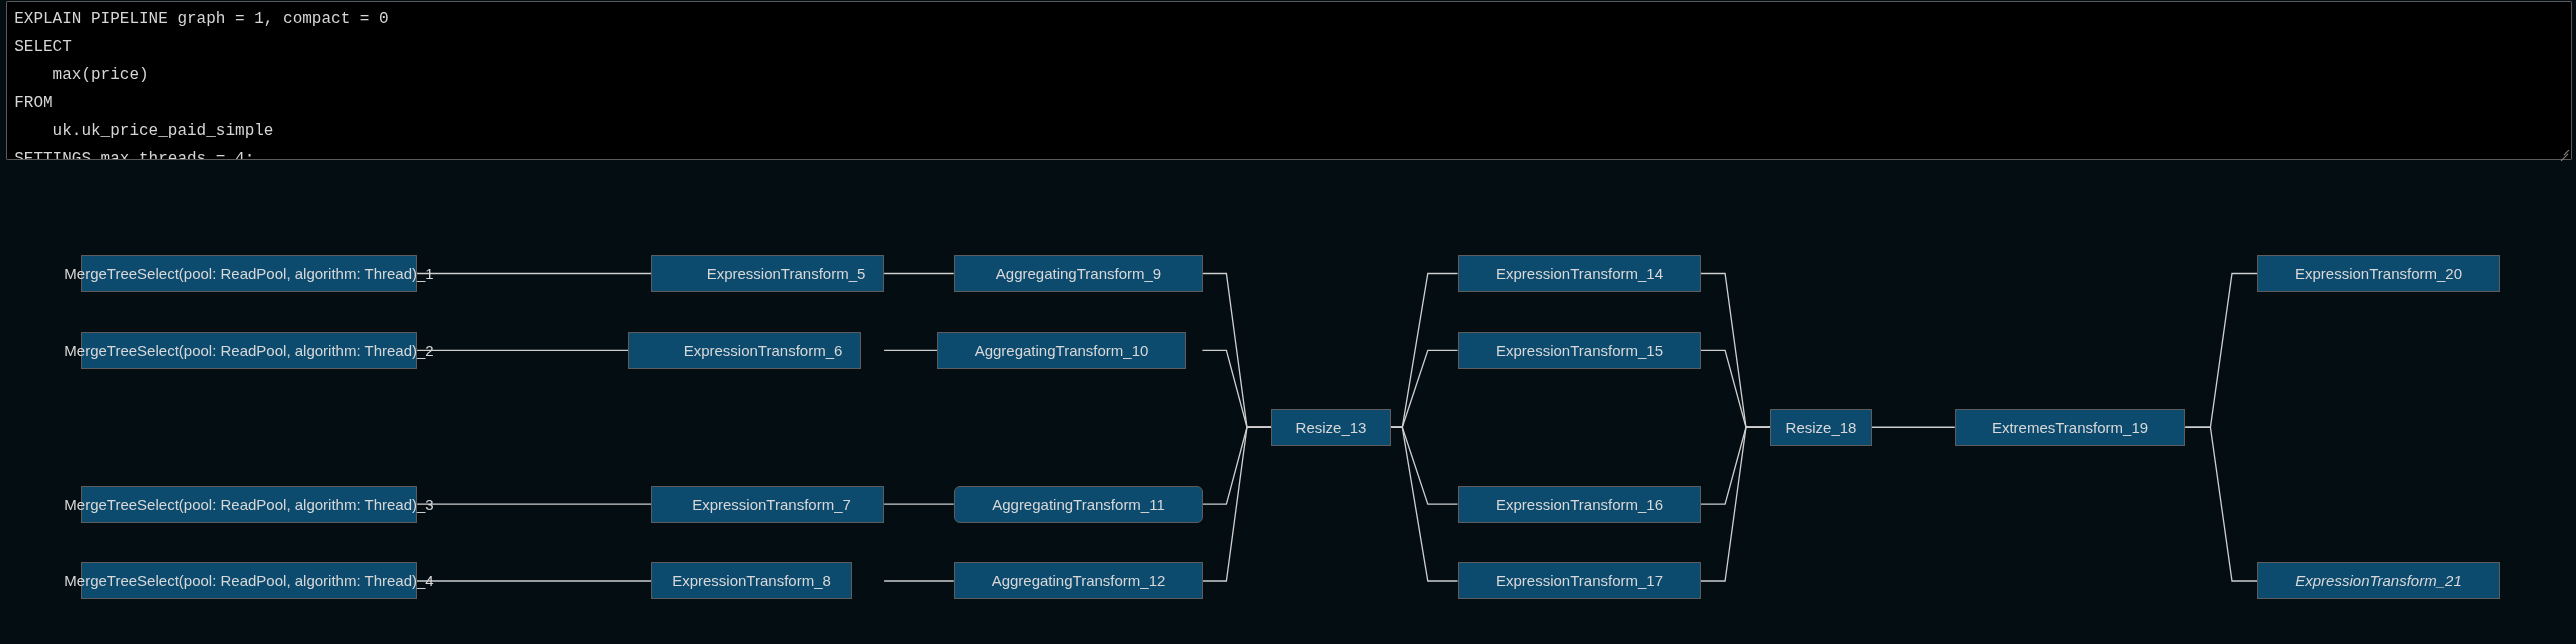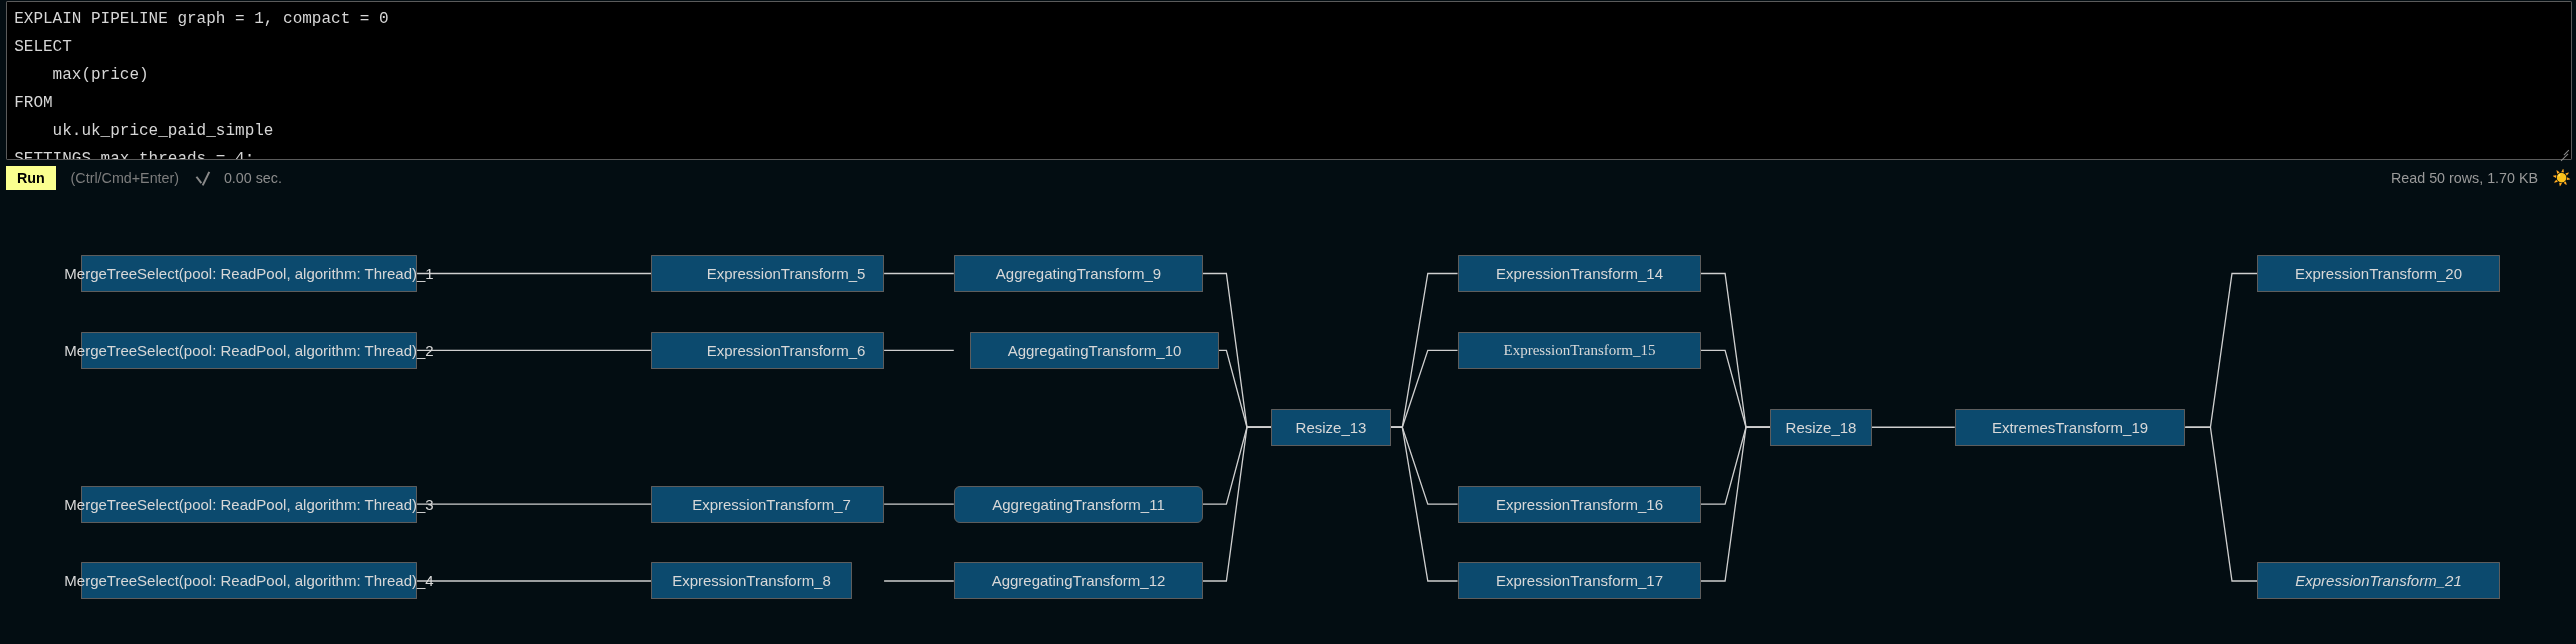--- a/index.html
+++ b/index.html
@@ -189,15 +189,6 @@
     </div>
   </div>
 
-  <div class="toolbar">
-    <button class="run-button">Run</button>
-    <span class="hint">(Ctrl/Cmd+Enter)</span>
-    <span class="check-icon"></span>
-    <span class="elapsed">0.00 sec.</span>
-    <span class="toolbar-spacer"></span>
-    <span class="read-stats">Read 50 rows, 1.70 KB</span>
-    <span class="theme-toggle">☀️</span>
-  </div>
 
   <div class="graph">
     <svg class="graph-svg" id="graph-edges" viewBox="0 0 4694 814" preserveAspectRatio="none">

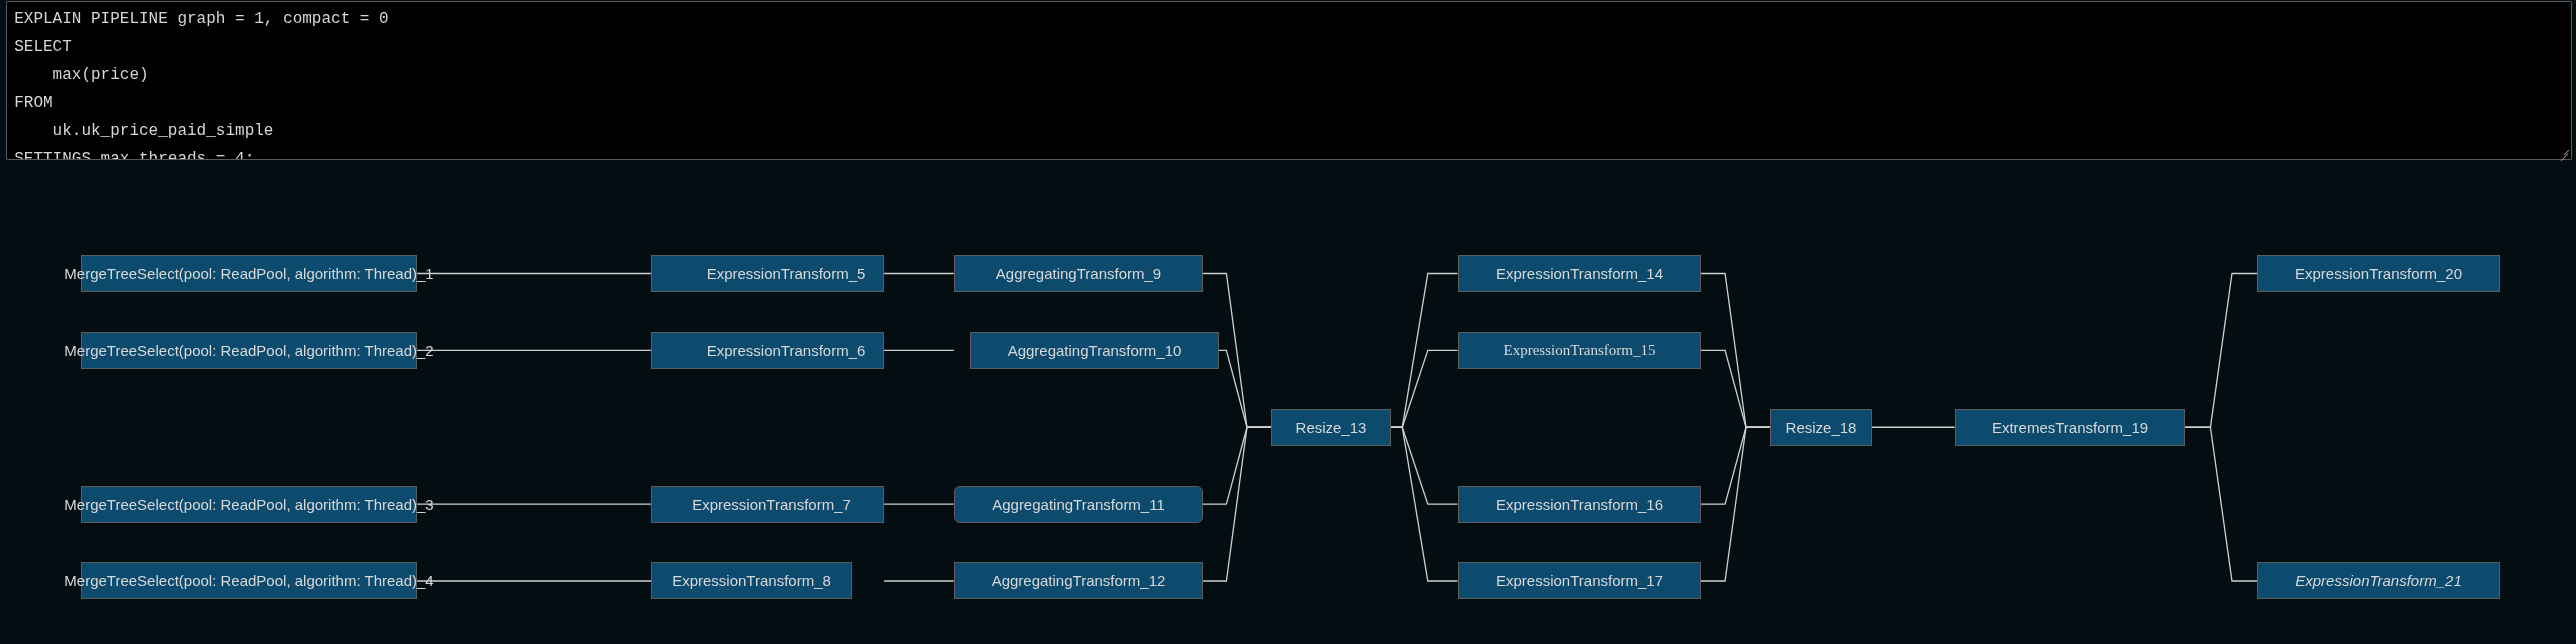--- a/index.html
+++ b/index.html
@@ -232,7 +232,7 @@
         <div class="node" style="left: 651px; top: 57px; width: 233px; height: 37px; padding-left: 37px;">
           <span>ExpressionTransform_5</span>
         </div>
-        <div class="node" style="left: 651px; top: 134px; width: 233px; height: 37px; padding-left: 37px;">
+        <div class="node" style="left: 628px; top: 134px; width: 233px; height: 37px; padding-left: 37px;">
           <span>ExpressionTransform_6</span>
         </div>
         <div class="node" style="left: 651px; top: 288px; width: 233px; height: 37px; padding-left: 8px;">

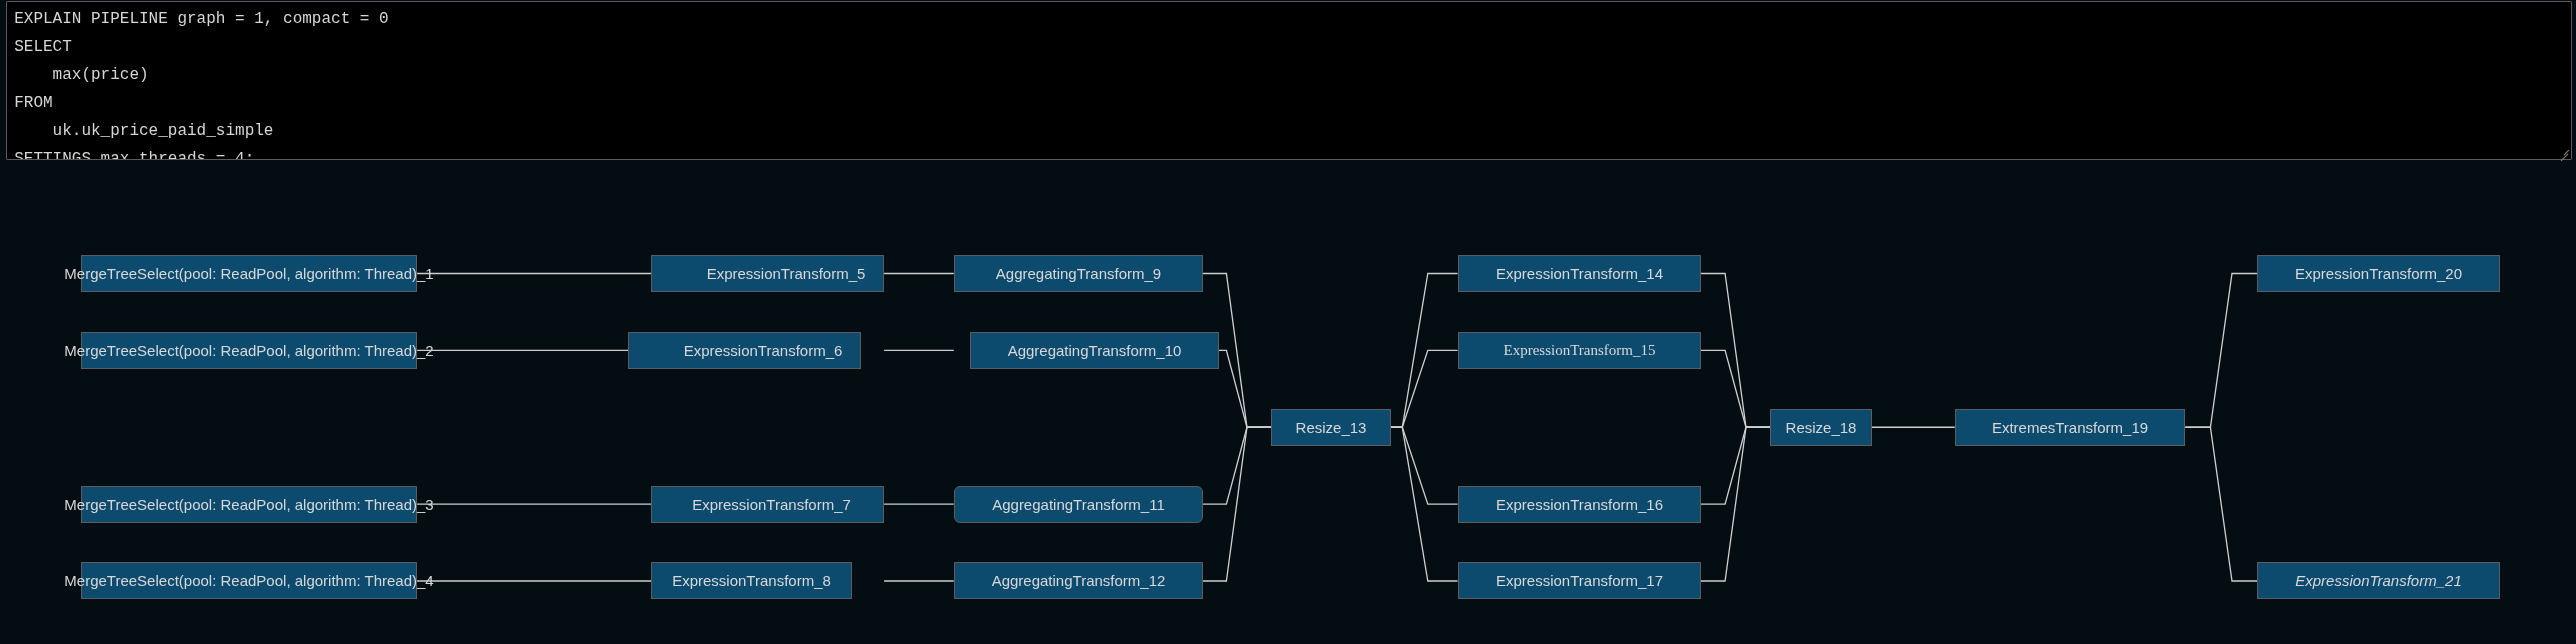--- a/index.html
+++ b/index.html
@@ -244,7 +244,7 @@
         <div class="node" style="left: 954px; top: 57px; width: 249px; height: 37px;">
           <span>AggregatingTransform_9</span>
         </div>
-        <div class="node" style="left: 970px; top: 134px; width: 249px; height: 37px;">
+        <div class="node" style="left: 937px; top: 134px; width: 249px; height: 37px;">
           <span>AggregatingTransform_10</span>
         </div>
         <div class="node" style="left: 954px; top: 288px; width: 249px; height: 37px; border-radius: 6px;">

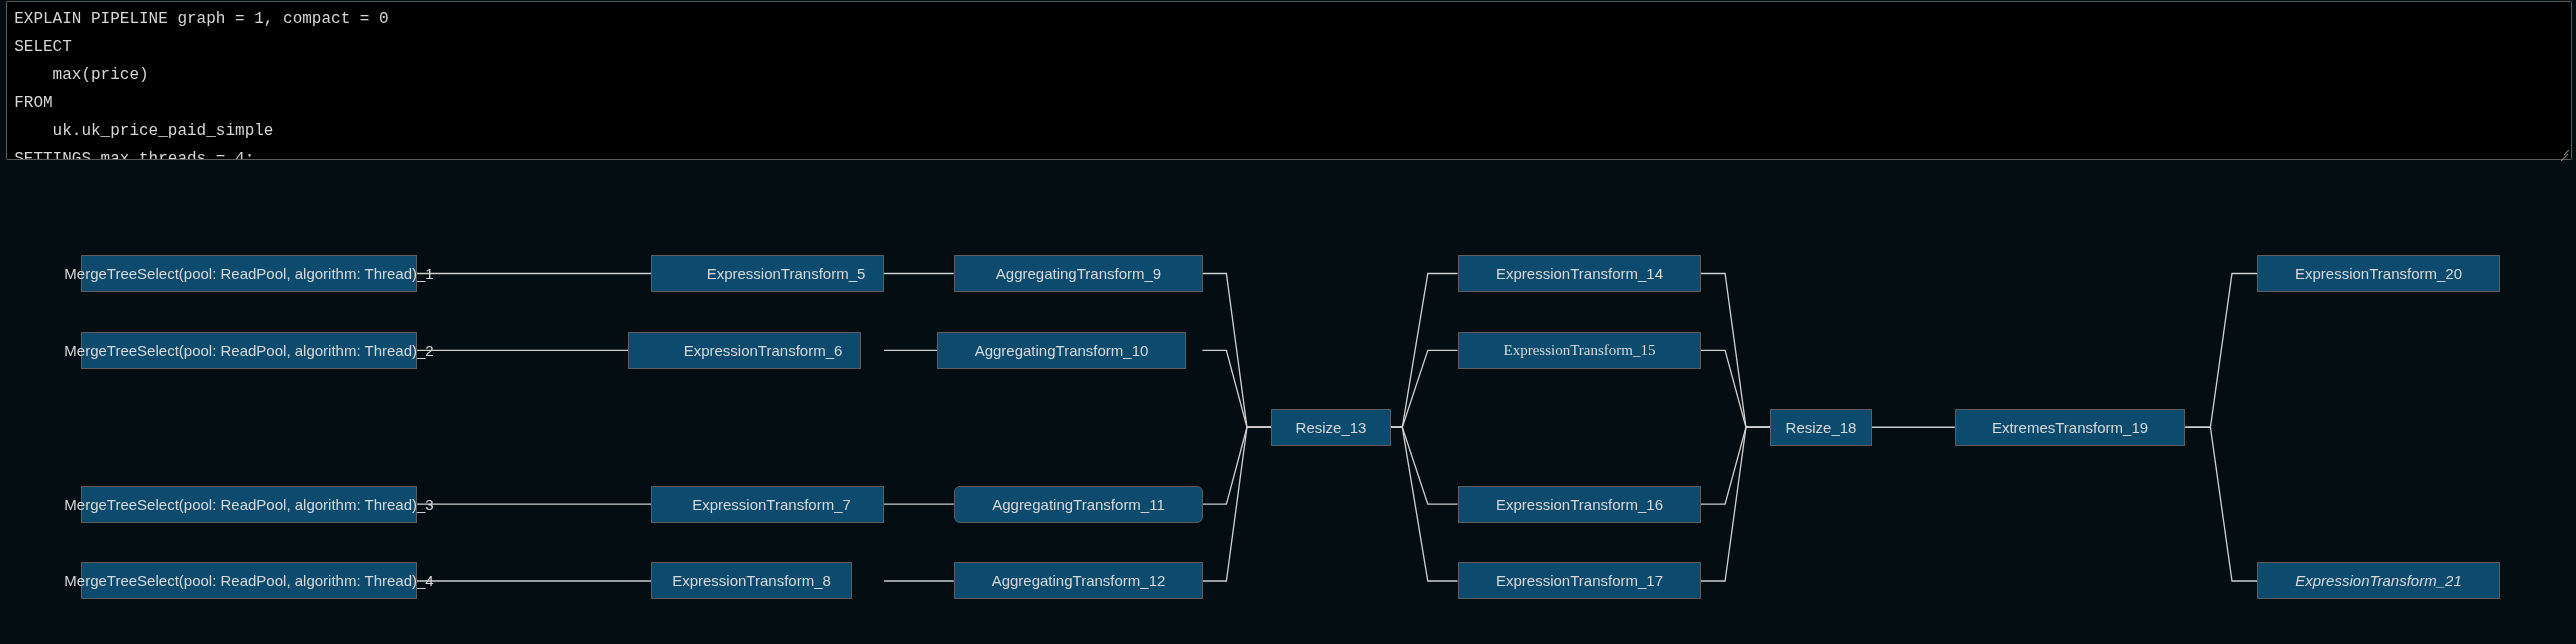--- a/index.html
+++ b/index.html
@@ -259,7 +259,7 @@
         <div class="node" style="left: 1458px; top: 57px; width: 243px; height: 37px;">
           <span>ExpressionTransform_14</span>
         </div>
-        <div class="node" style="left: 1458px; top: 134px; width: 243px; height: 37px; font-family: Liberation Serif, serif;">
+        <div class="node" style="left: 1458px; top: 134px; width: 243px; height: 37px;">
           <span>ExpressionTransform_15</span>
         </div>
         <div class="node" style="left: 1458px; top: 288px; width: 243px; height: 37px; text-align: right;">

